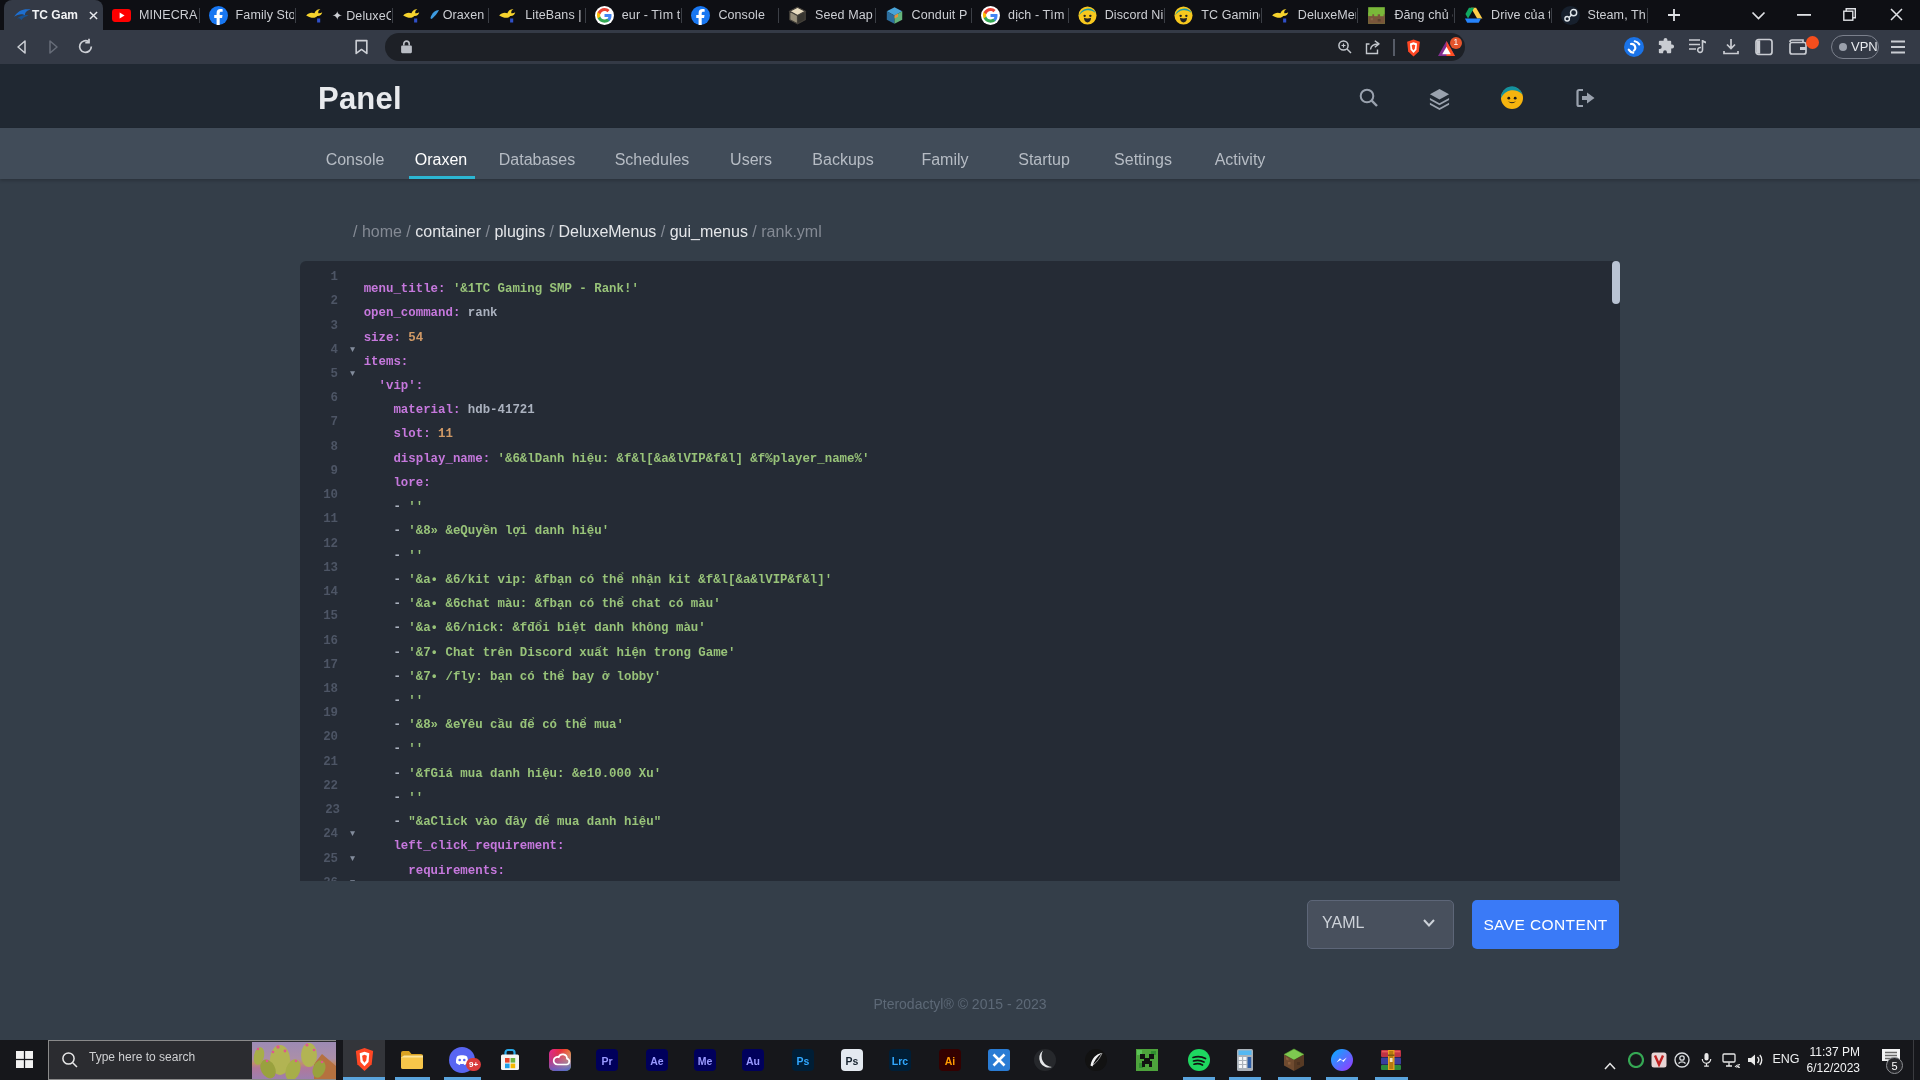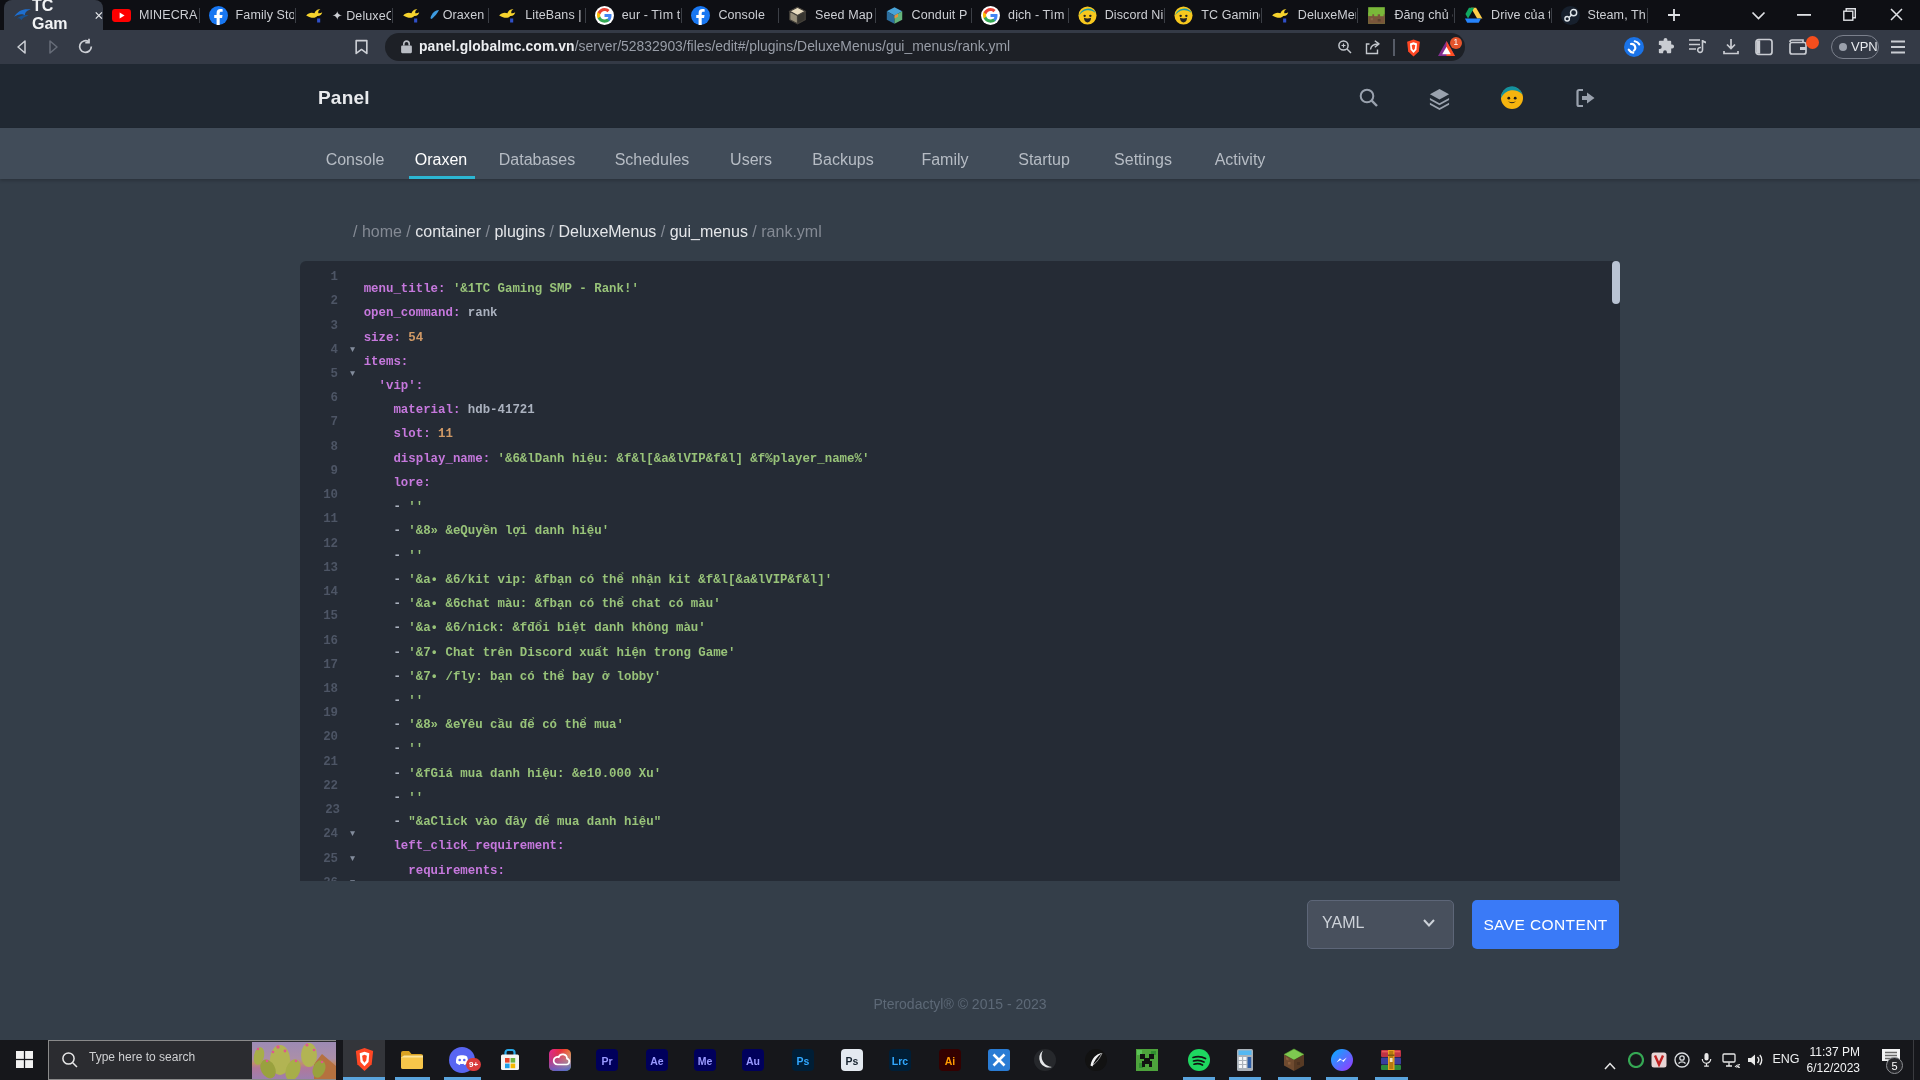--- a/index.html
+++ b/index.html
@@ -11,7 +11,7 @@
   .tab { position:absolute; top:0; height:30px; display:flex; align-items:center; color:#cdcfd4; font-size:12.5px; white-space:nowrap; overflow:hidden; }
   .tab .ttl { margin-left:8px; letter-spacing:.1px; }
   .tabsep { position:absolute; top:8px; width:1px; height:15px; background:#3c3f46; }
-  #activetab { position:absolute; left:4px; top:0; width:99px; height:30px; background:#343a46; border-radius:8px 8px 0 0; display:flex; align-items:center; color:#f2f3f5; font-size:16px; font-weight:bold;justify-content:space-between; }
+  #activetab { position:absolute; left:4px; top:0; width:99px; height:30px; background:#343a46; border-radius:8px 8px 0 0; display:flex; align-items:center; color:#f2f3f5; font-size:12px; font-weight:bold; }
   .fav { width:19px; height:19px; flex:0 0 19px; margin-left:9px; }
   #toolbar { position:absolute; left:0; top:30px; width:1920px; height:34px; background:#343a46; }
   #urlbar { position:absolute; left:385px; top:33px; width:1080px; height:28px; border-radius:14px; background:#1d2026; color:#d6d8dc; }

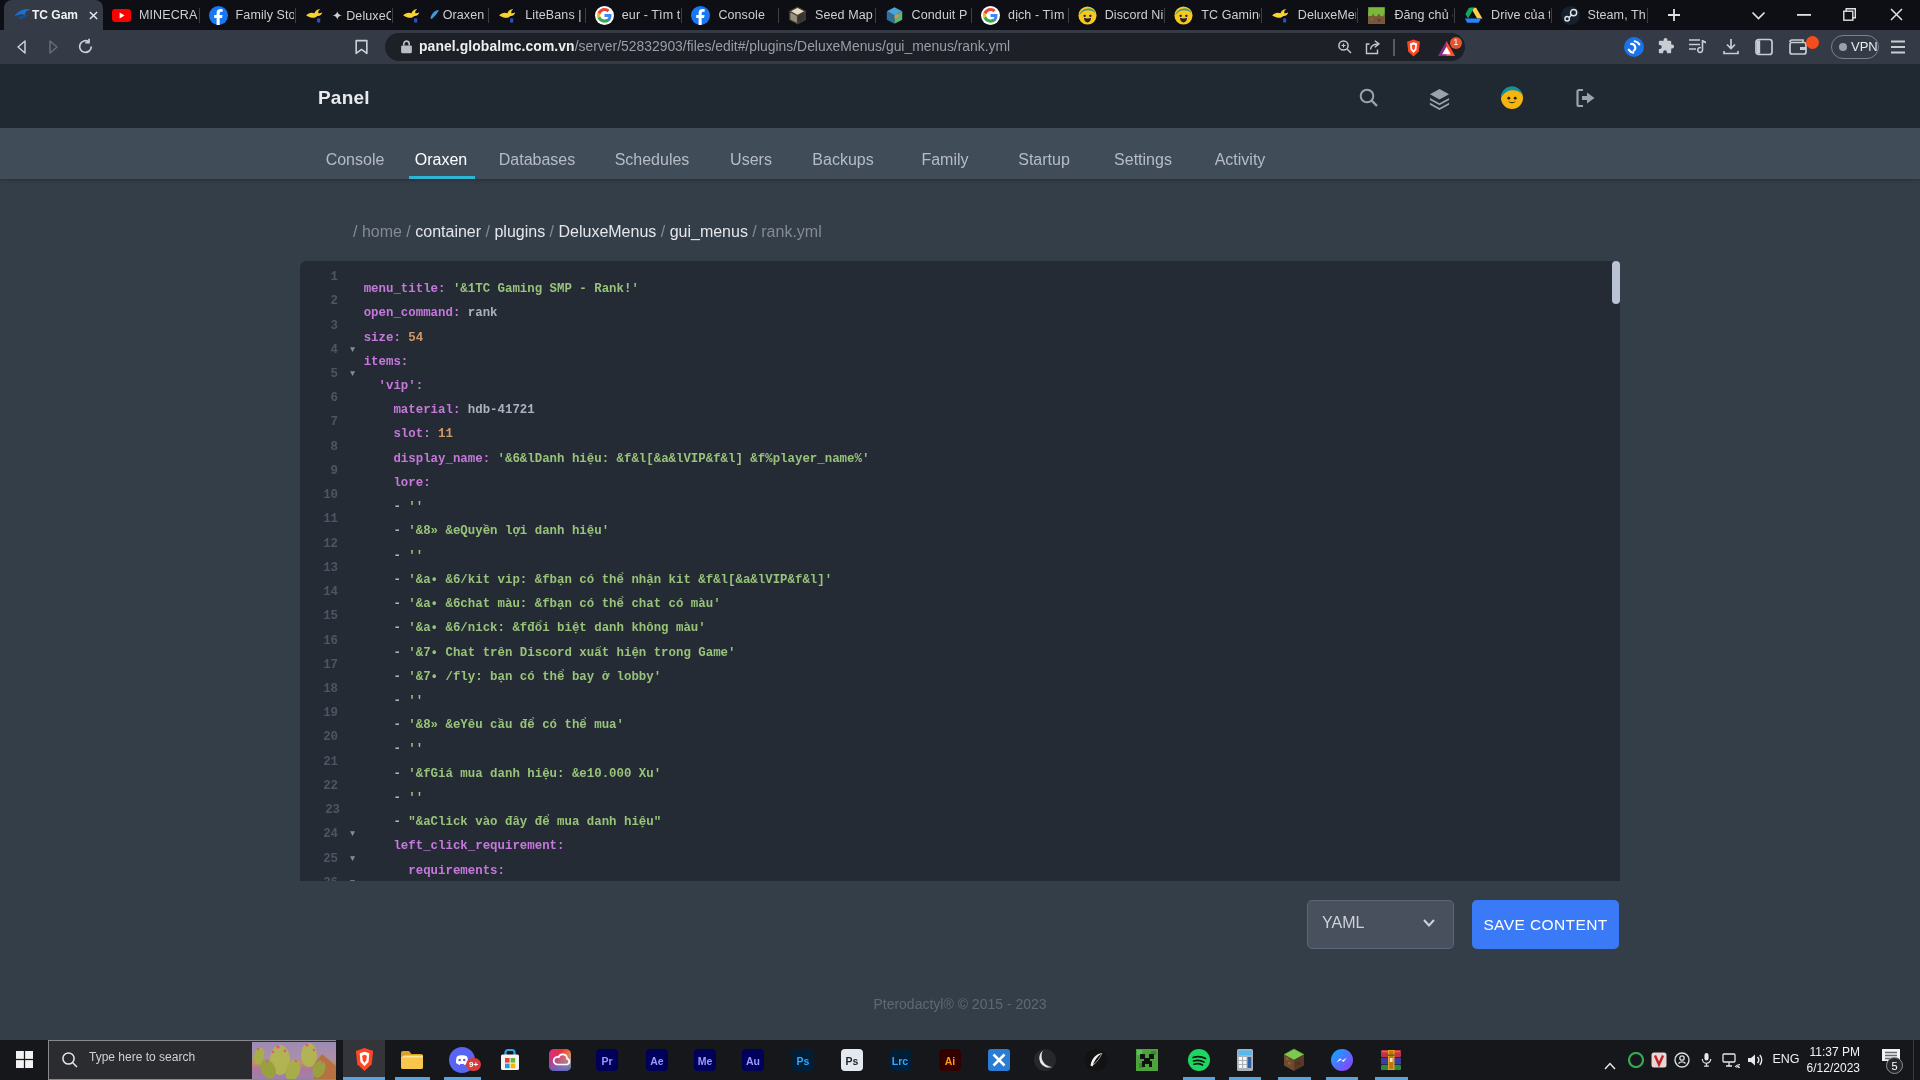--- a/index.html
+++ b/index.html
@@ -245,7 +245,6 @@
         <rect x="1" y="5.2" width="10" height="7" rx="1" fill="#b9bdc4"></rect>
         <path d="M3.5 5 V3.5 A2.5 2.5 0 0 1 8.5 3.5 V5" fill="none" stroke="#b9bdc4" stroke-width="1.5"></path>
       </svg>
-    <div class="abs" style="left:34px;top:5px;font-size:13.9px;color:#989da7"><span style="color:#eceef1;font-weight:bold;letter-spacing:.1px">panel.globalmc.com.vn</span>/server/52832903/files/edit#/plugins/DeluxeMenus/gui_menus/rank.yml</div>
     <svg class="abs" style="left:952px;top:6px" width="16" height="16" viewBox="0 0 16 16">
         <circle cx="6.5" cy="6.5" r="4.6" fill="none" stroke="#c3c7cd" stroke-width="1.5"></circle>
         <path d="M10 10 L14 14" stroke="#c3c7cd" stroke-width="1.5"></path>

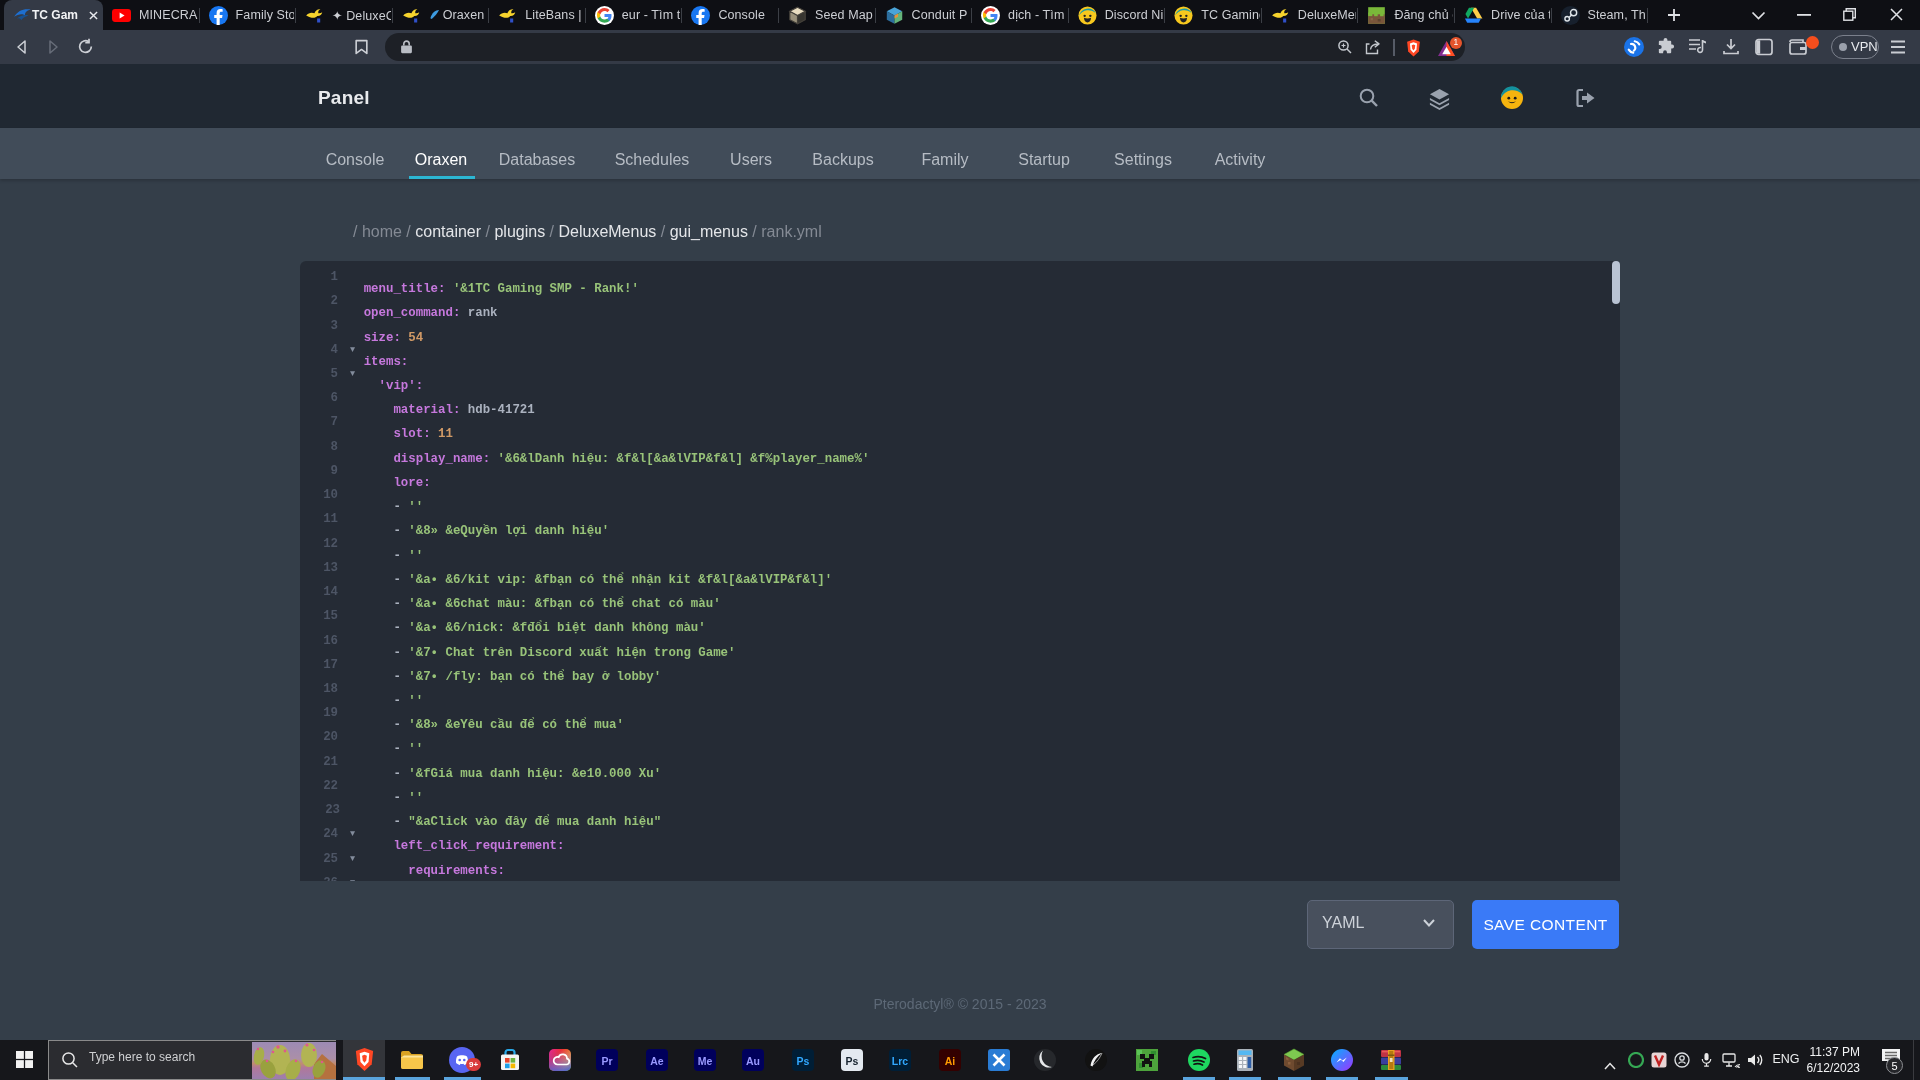--- a/index.html
+++ b/index.html
@@ -17,7 +17,7 @@
   #urlbar { position:absolute; left:385px; top:33px; width:1080px; height:28px; border-radius:14px; background:#1d2026; color:#d6d8dc; }
   
   #panelheader { position:absolute; left:0; top:64px; width:1920px; height:64px; background:#202832; }
-  #panelheader h1 { position:absolute; left:318px; top:17px; font-size:19px; font-weight:bold; color:#e8eaed; letter-spacing:.2px;margin-top:6px; }
+  #panelheader h1 { position:absolute; left:318px; top:17px; font-size:31px; font-weight:bold; color:#e8eaed; letter-spacing:.2px; }
   #subnav { position:absolute; left:0; top:128px; width:1920px; height:51px; background:#414c59; box-shadow:0 2px 3px rgba(0,0,0,.18); }
   .navitem { position:absolute; top:7px; height:51px; line-height:49px; color:#b6bcc4; font-size:16px; text-align:center; }
   #crumbs { position:absolute; left:353px; top:223px; font-size:16px; color:#848a94; }

